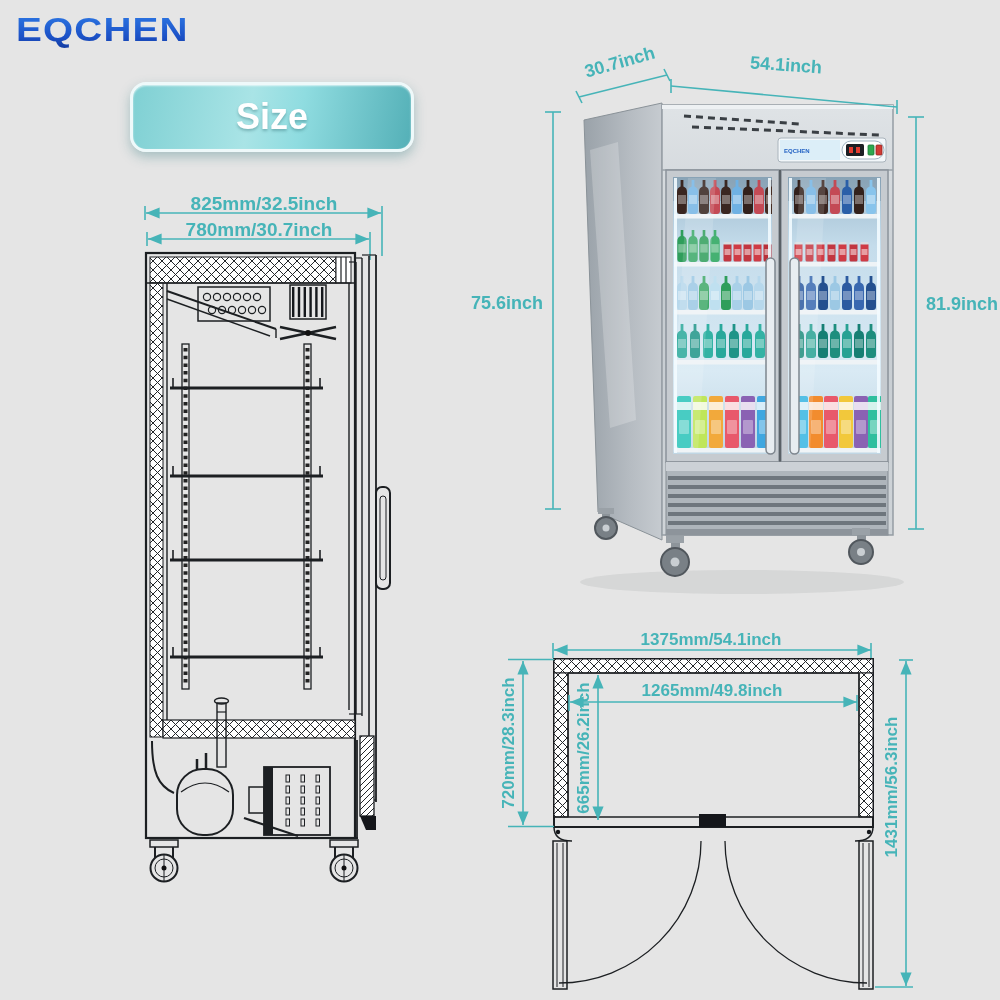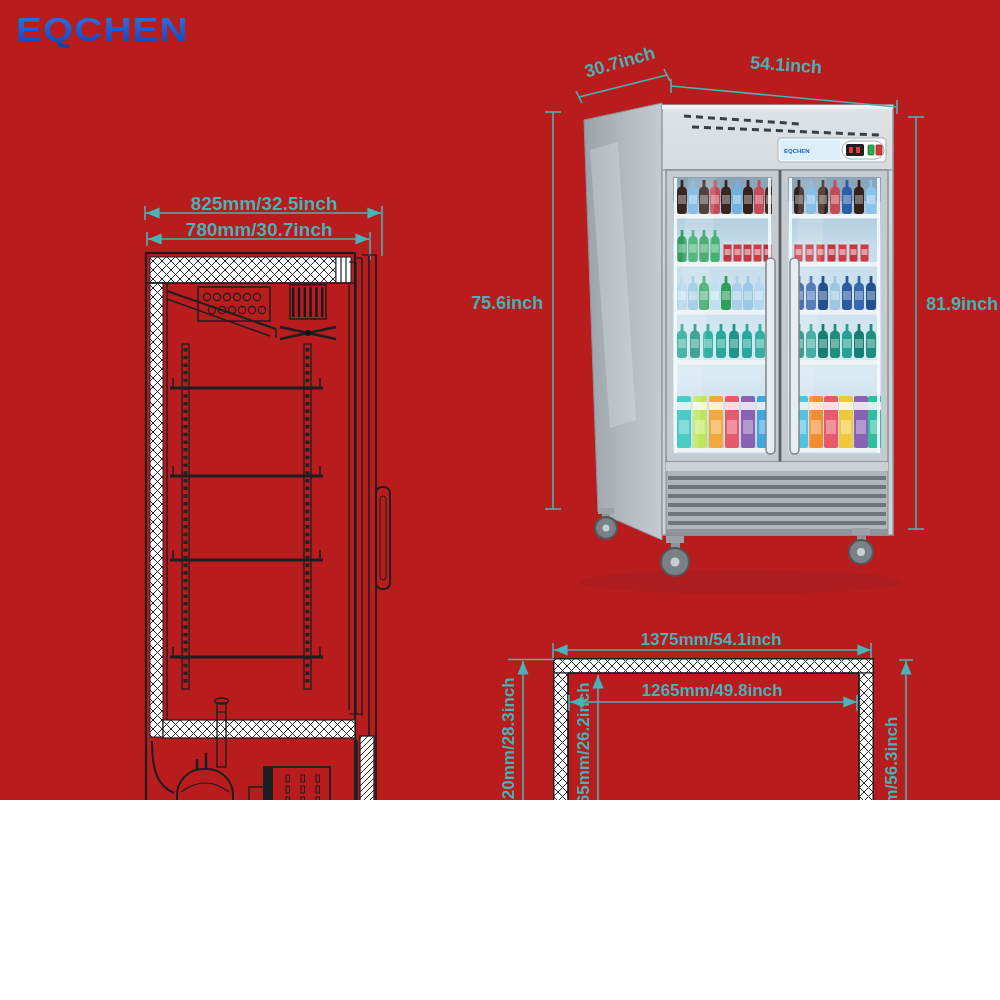--- a/index.html
+++ b/index.html
@@ -3,7 +3,7 @@
 <meta charset="utf-8">
 <style>
   html,body{margin:0;padding:0;background:#ffffff;}
-  .stage{position:relative;width:1000px;height:800px;background:#b91c1c;overflow:hidden;
+  .stage{position:relative;width:1000px;height:1000px;background:#e5e5e5;overflow:hidden;
          font-family:"Liberation Sans",sans-serif;}
   .logo{position:absolute;left:16px;top:10px;font-size:34px;font-weight:bold;
         letter-spacing:1px;transform:scaleX(1.14);transform-origin:left center;

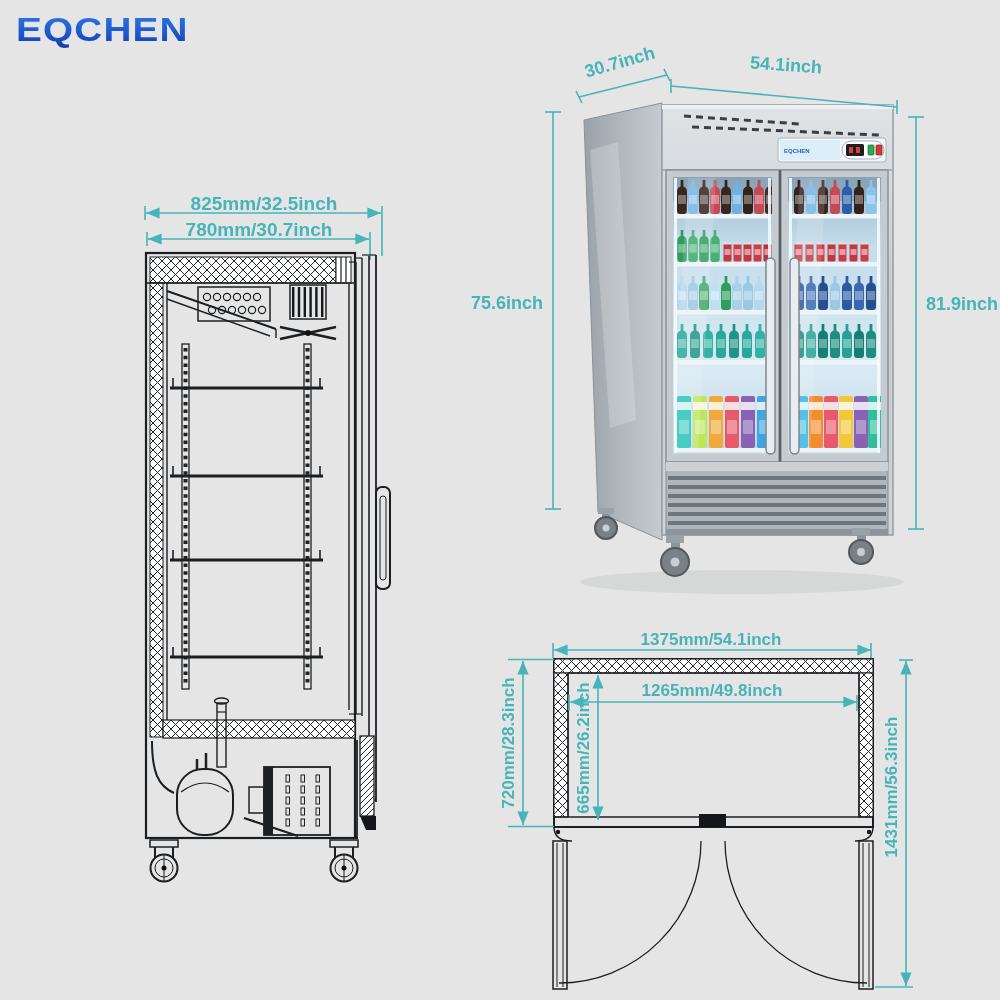--- a/index.html
+++ b/index.html
@@ -30,6 +30,9 @@
 
   <div class="logo">EQCHEN</div>
 
+  <div class="size-badge">
+    <span>Size</span>
+  </div>
 
   <svg width="1000" height="1000" viewBox="0 0 1000 1000">
     <defs>

